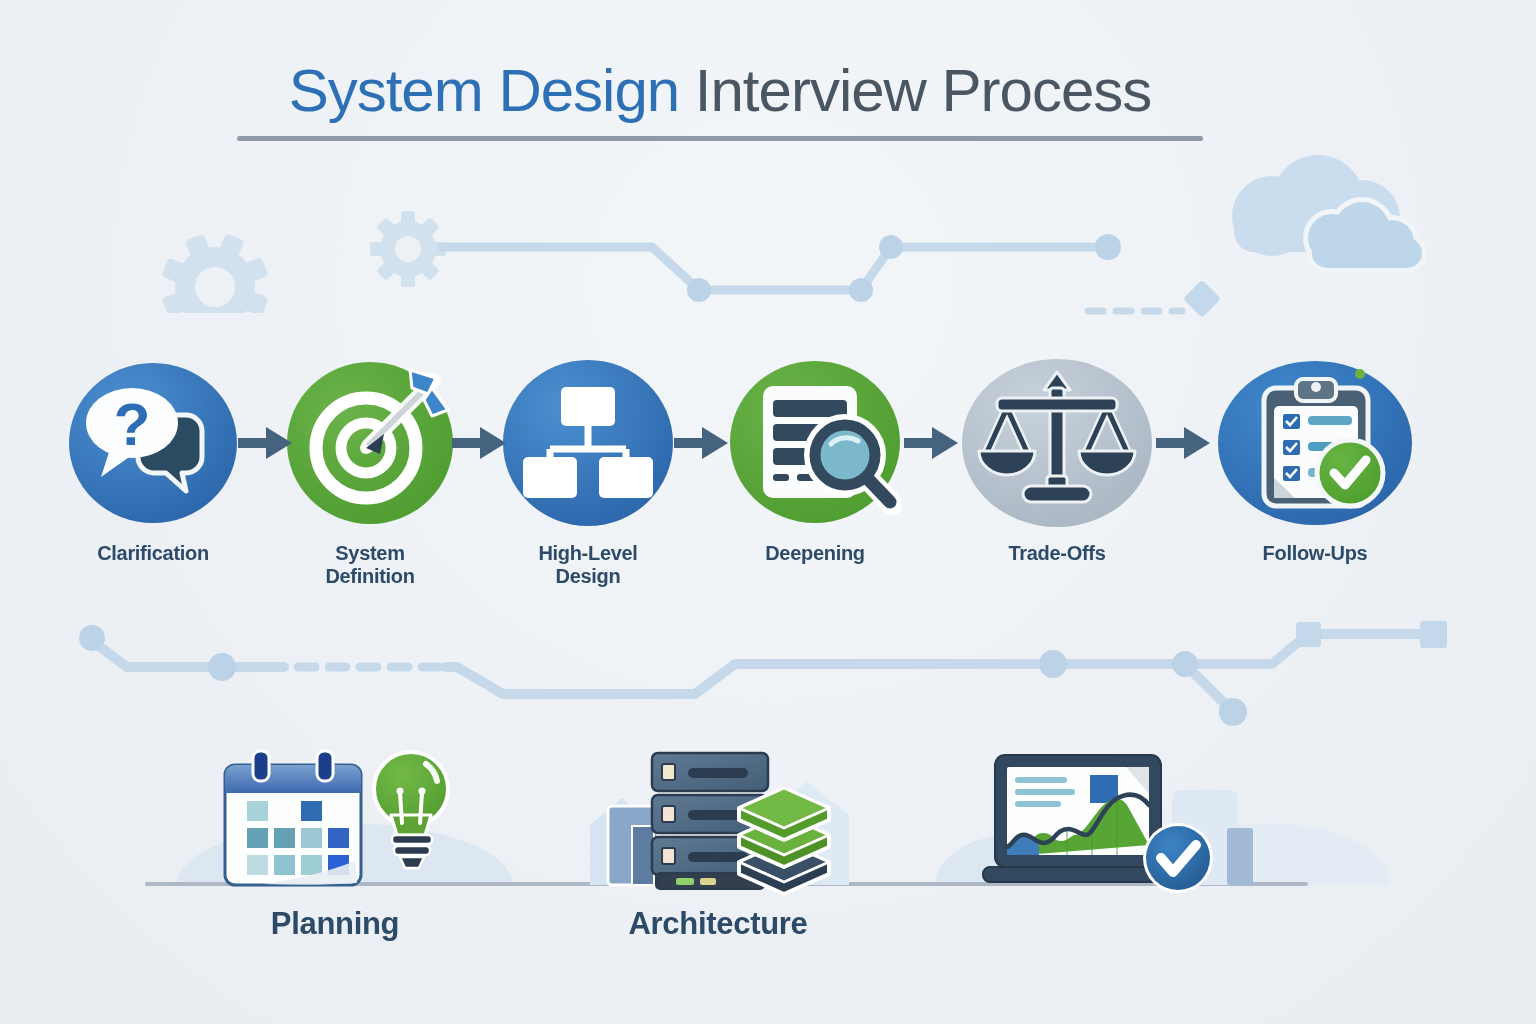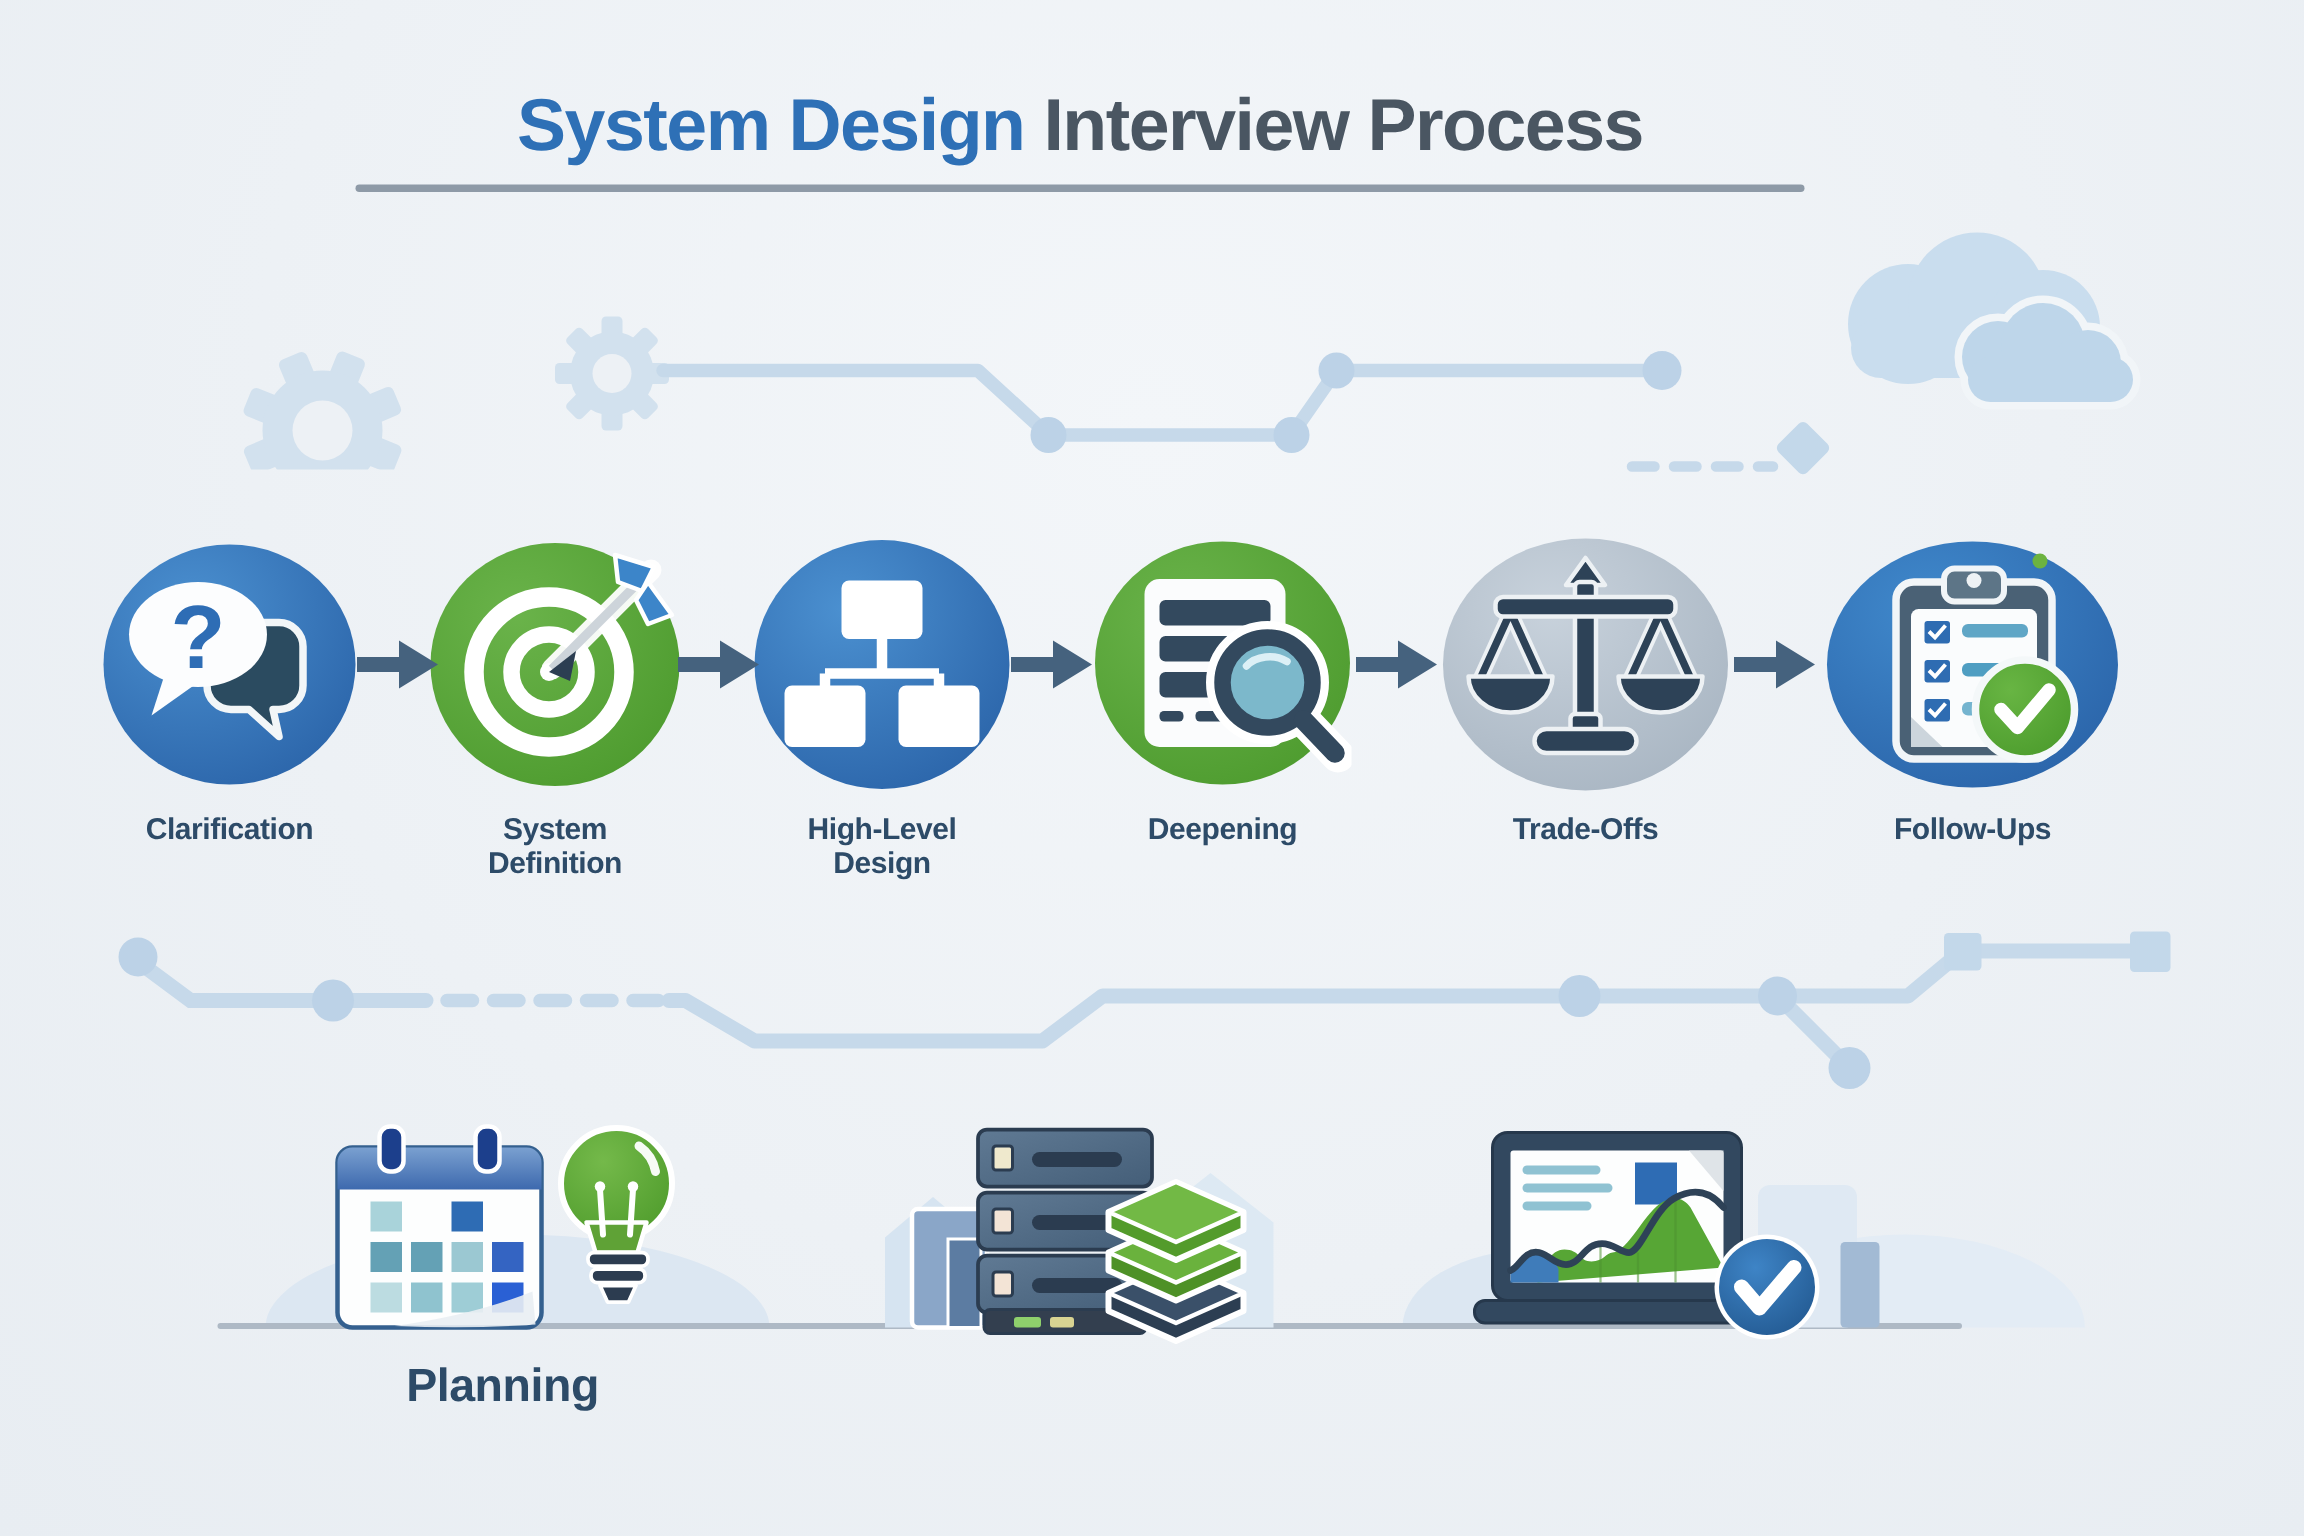--- a/index.html
+++ b/index.html
@@ -10,7 +10,7 @@
   }
   .decor{position:absolute;left:0;top:0;z-index:0;}
   .header{position:absolute;left:0;top:56px;width:1440px;text-align:center;z-index:2;}
-  .title{font-size:49px;font-weight:700;letter-spacing:-1px;line-height:1.15;margin:0;}
+  .title{font-size:60px;font-weight:400;letter-spacing:-1px;line-height:1.15;margin:0;}
   .title-main{color:#2e70b6;}
   .title-rest{color:#4a5662;}
   .underline{width:966px;height:5px;background:#8e9aa7;border-radius:3px;margin:11px auto 0;}

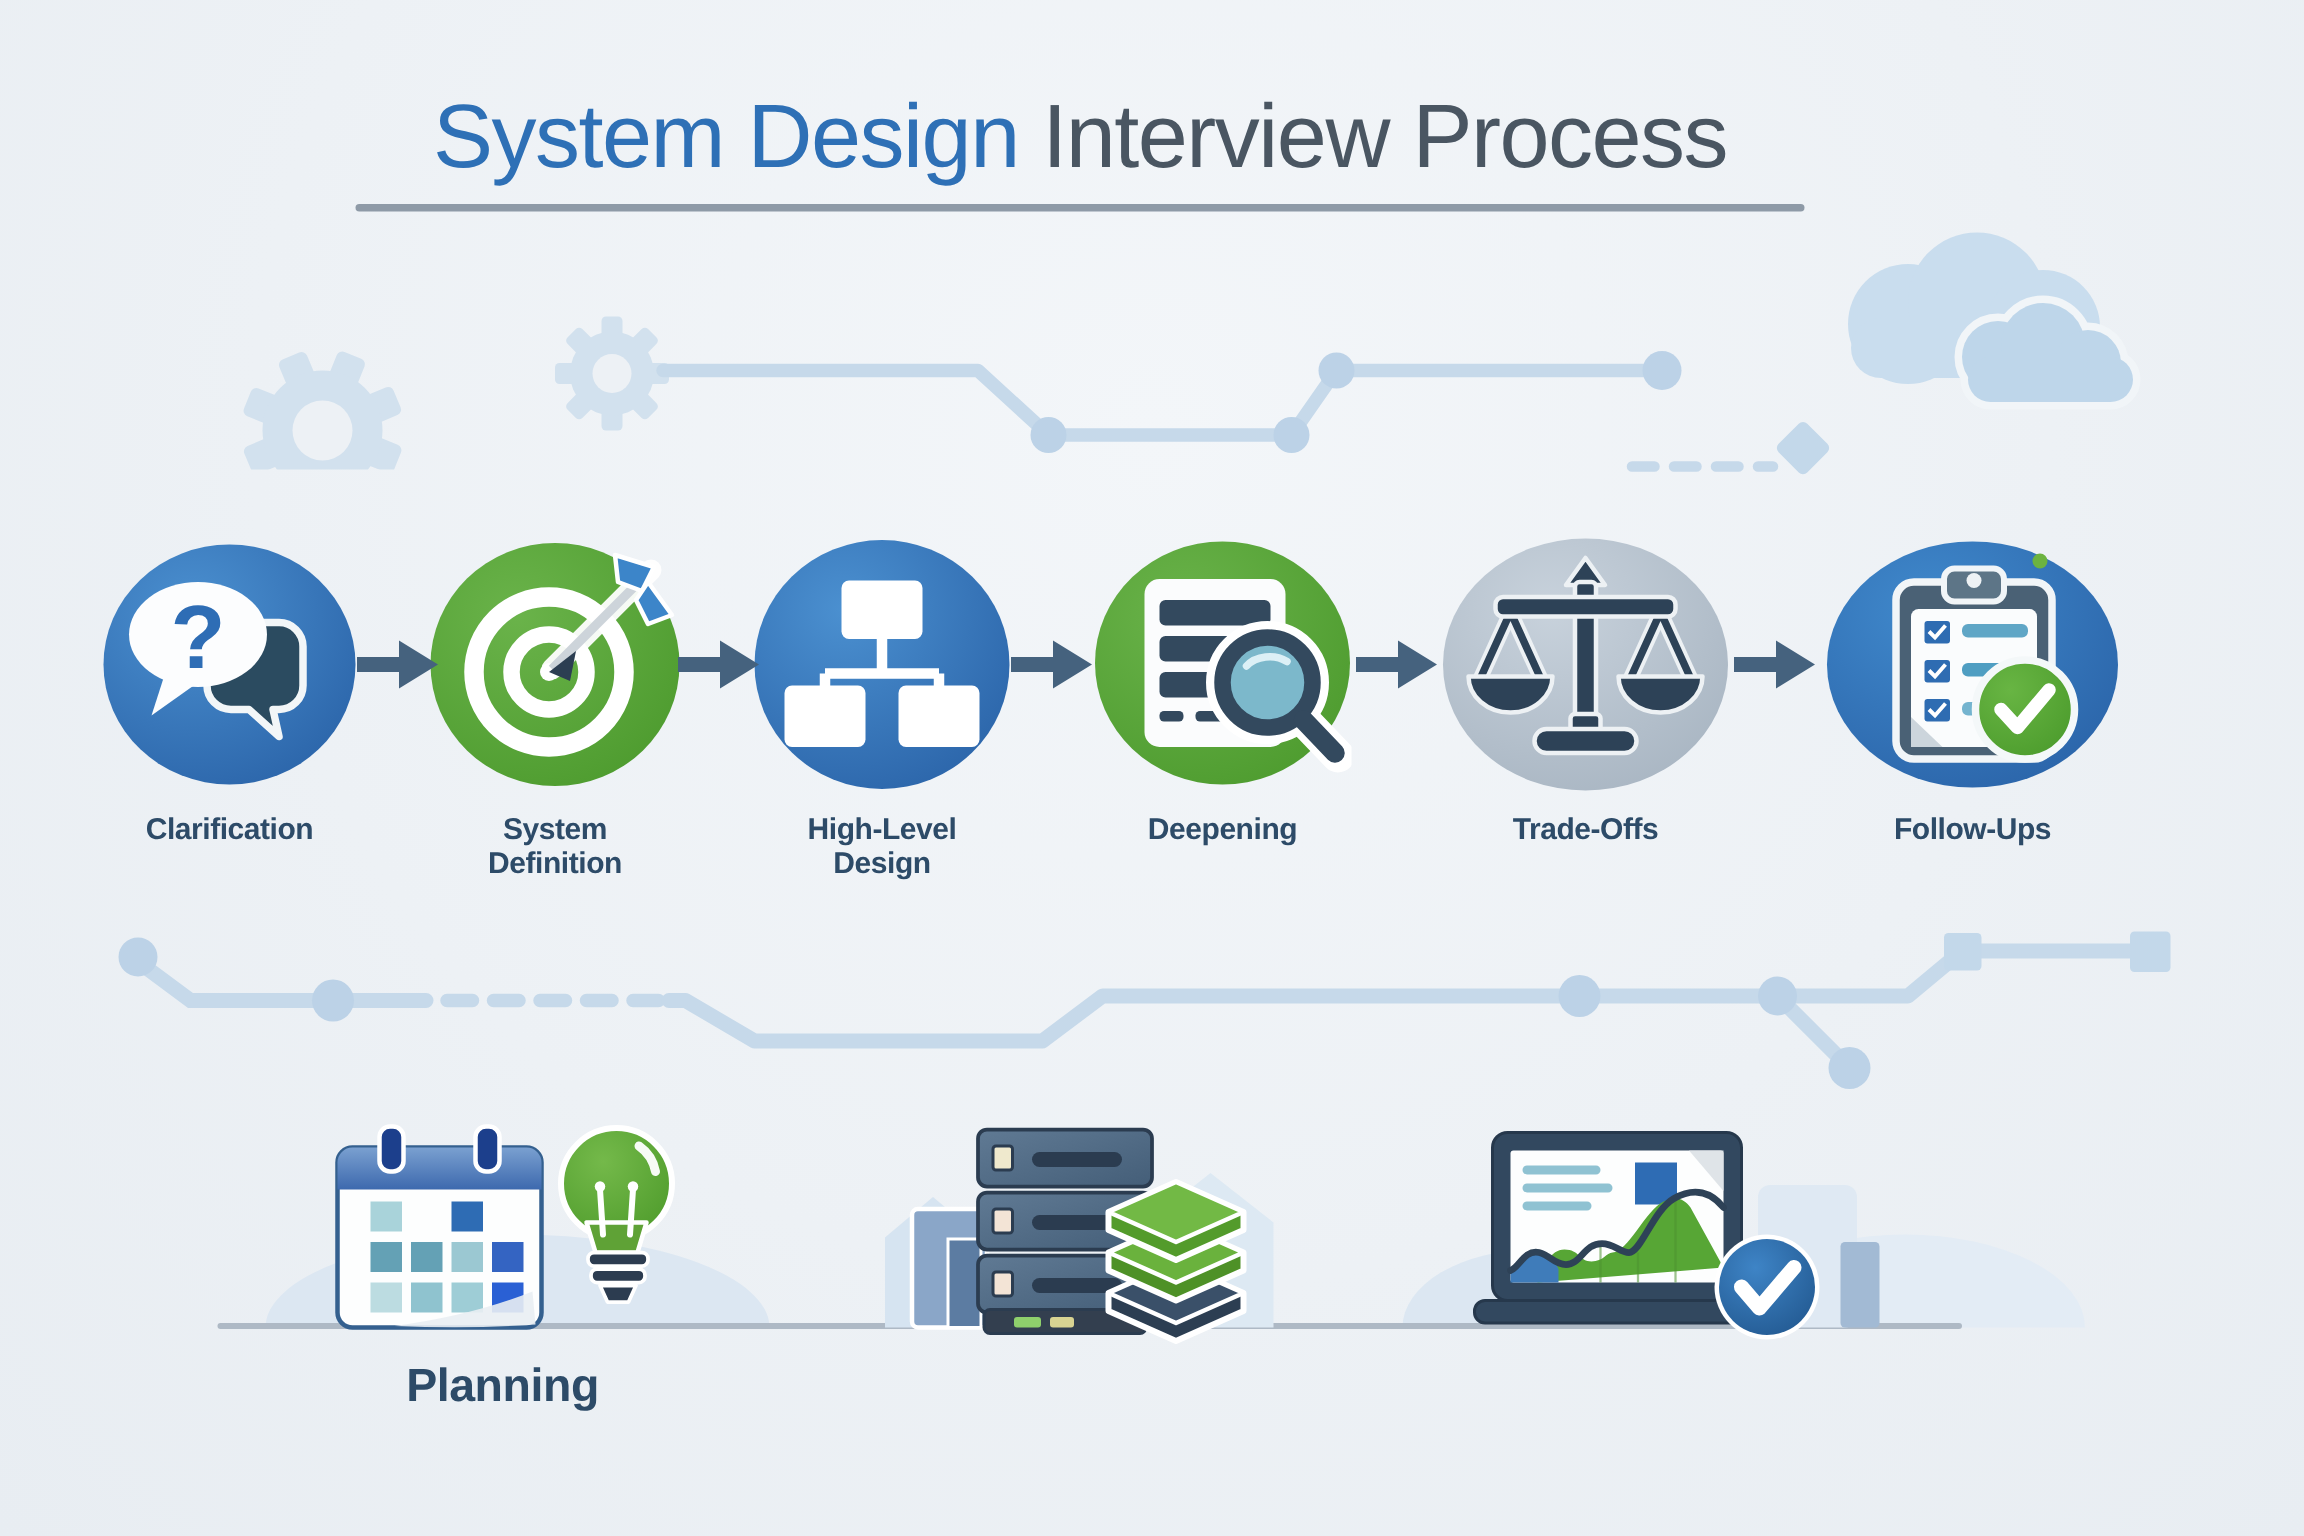--- a/index.html
+++ b/index.html
@@ -420,6 +420,7 @@
       </g>
     </svg>
   </div>
+  <div class="bottom-label" style="left:568px">Architecture</div>
 
   <div class="bottom-item" style="left:950px;top:742px">
     <svg width="310" height="160" viewBox="0 0 310 160">

